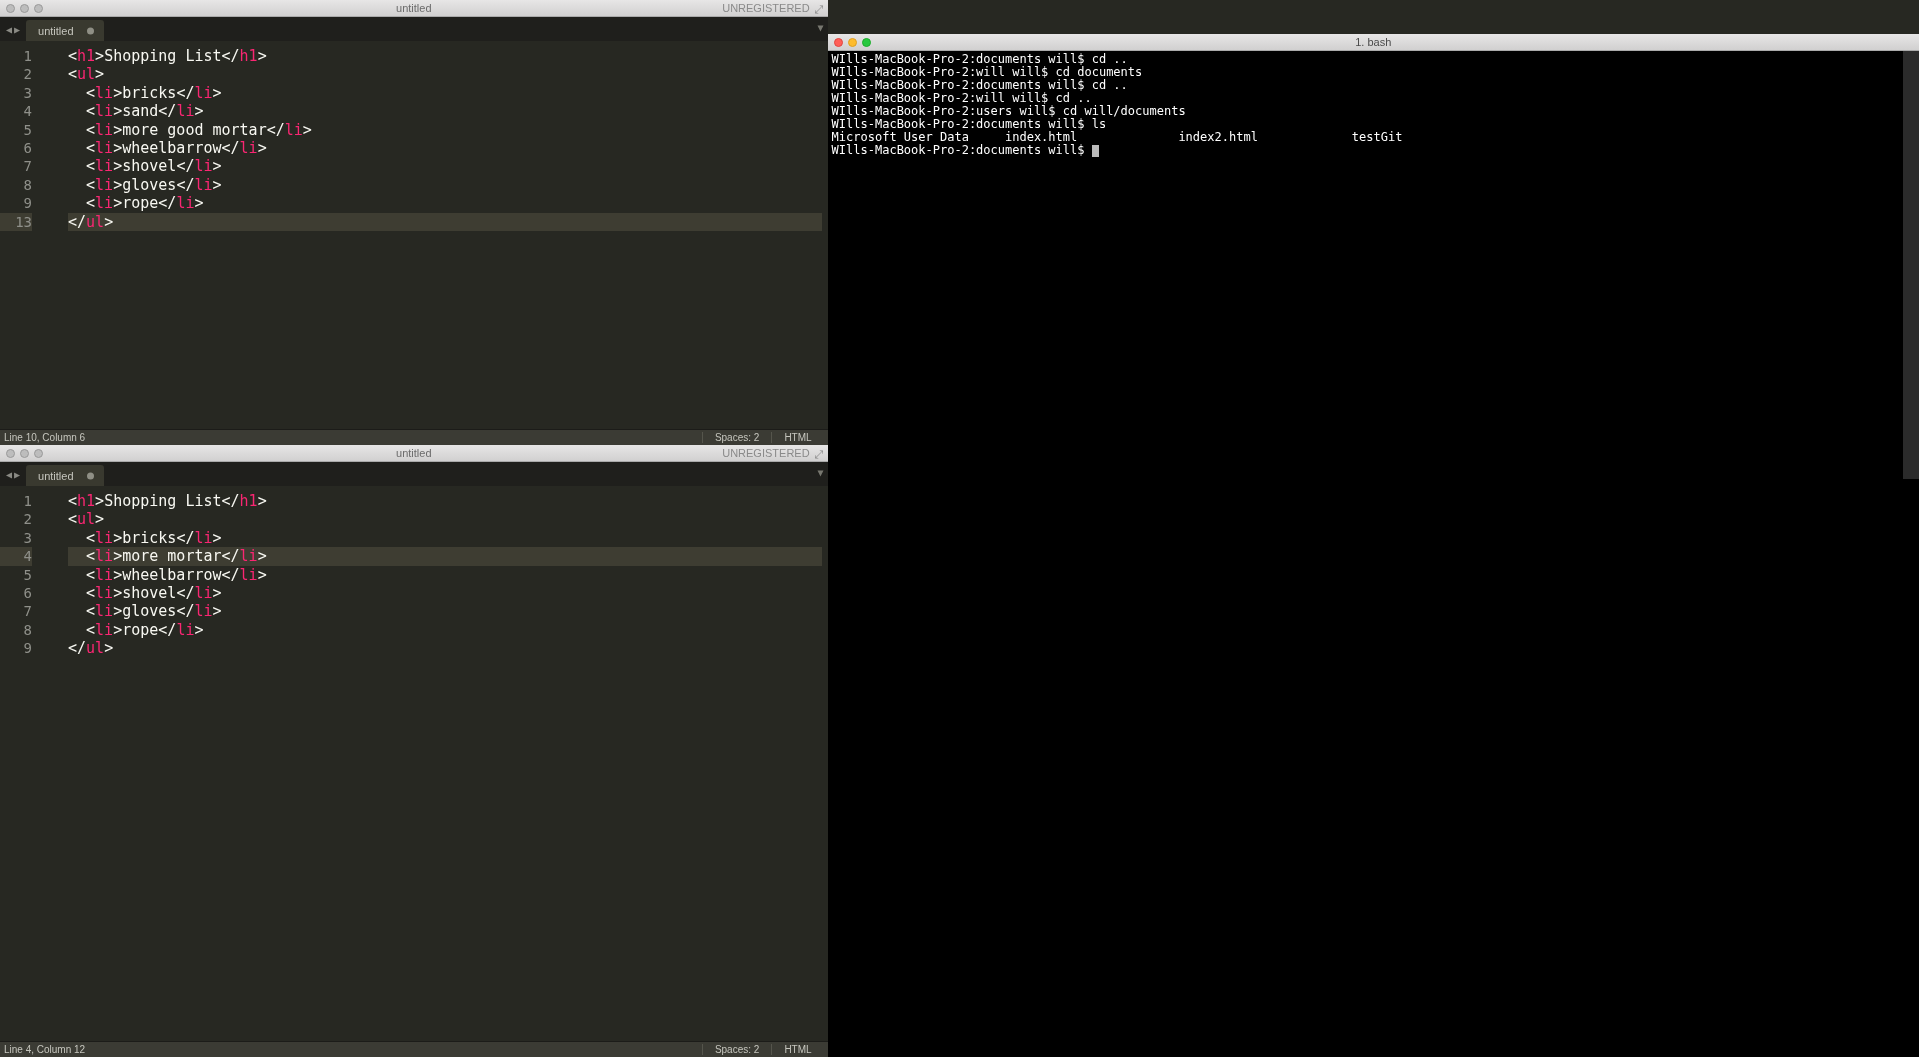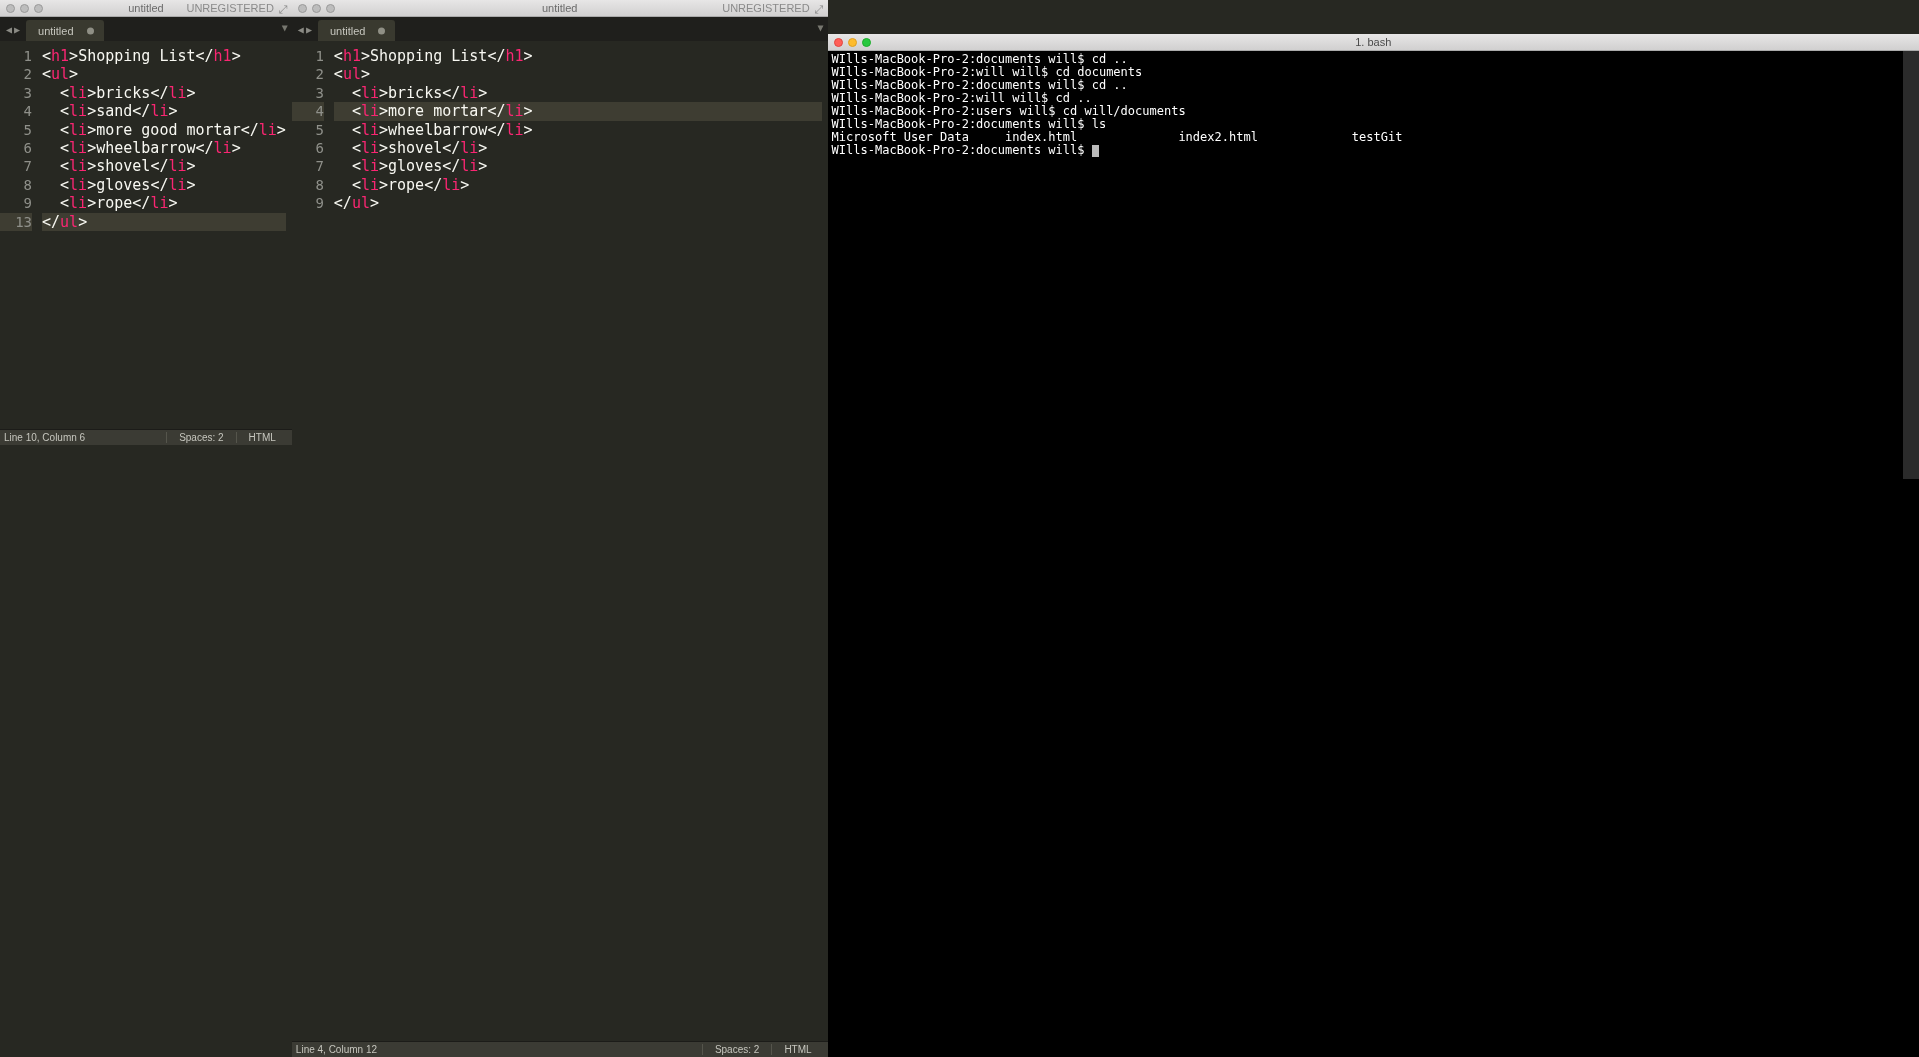--- a/index.html
+++ b/index.html
@@ -16,7 +16,7 @@
       width: 844px;
       height: 100%;
       display: flex;
-      flex-direction: row;
+      flex-direction: column;
     }
     .right-col {
       width: 1113px;

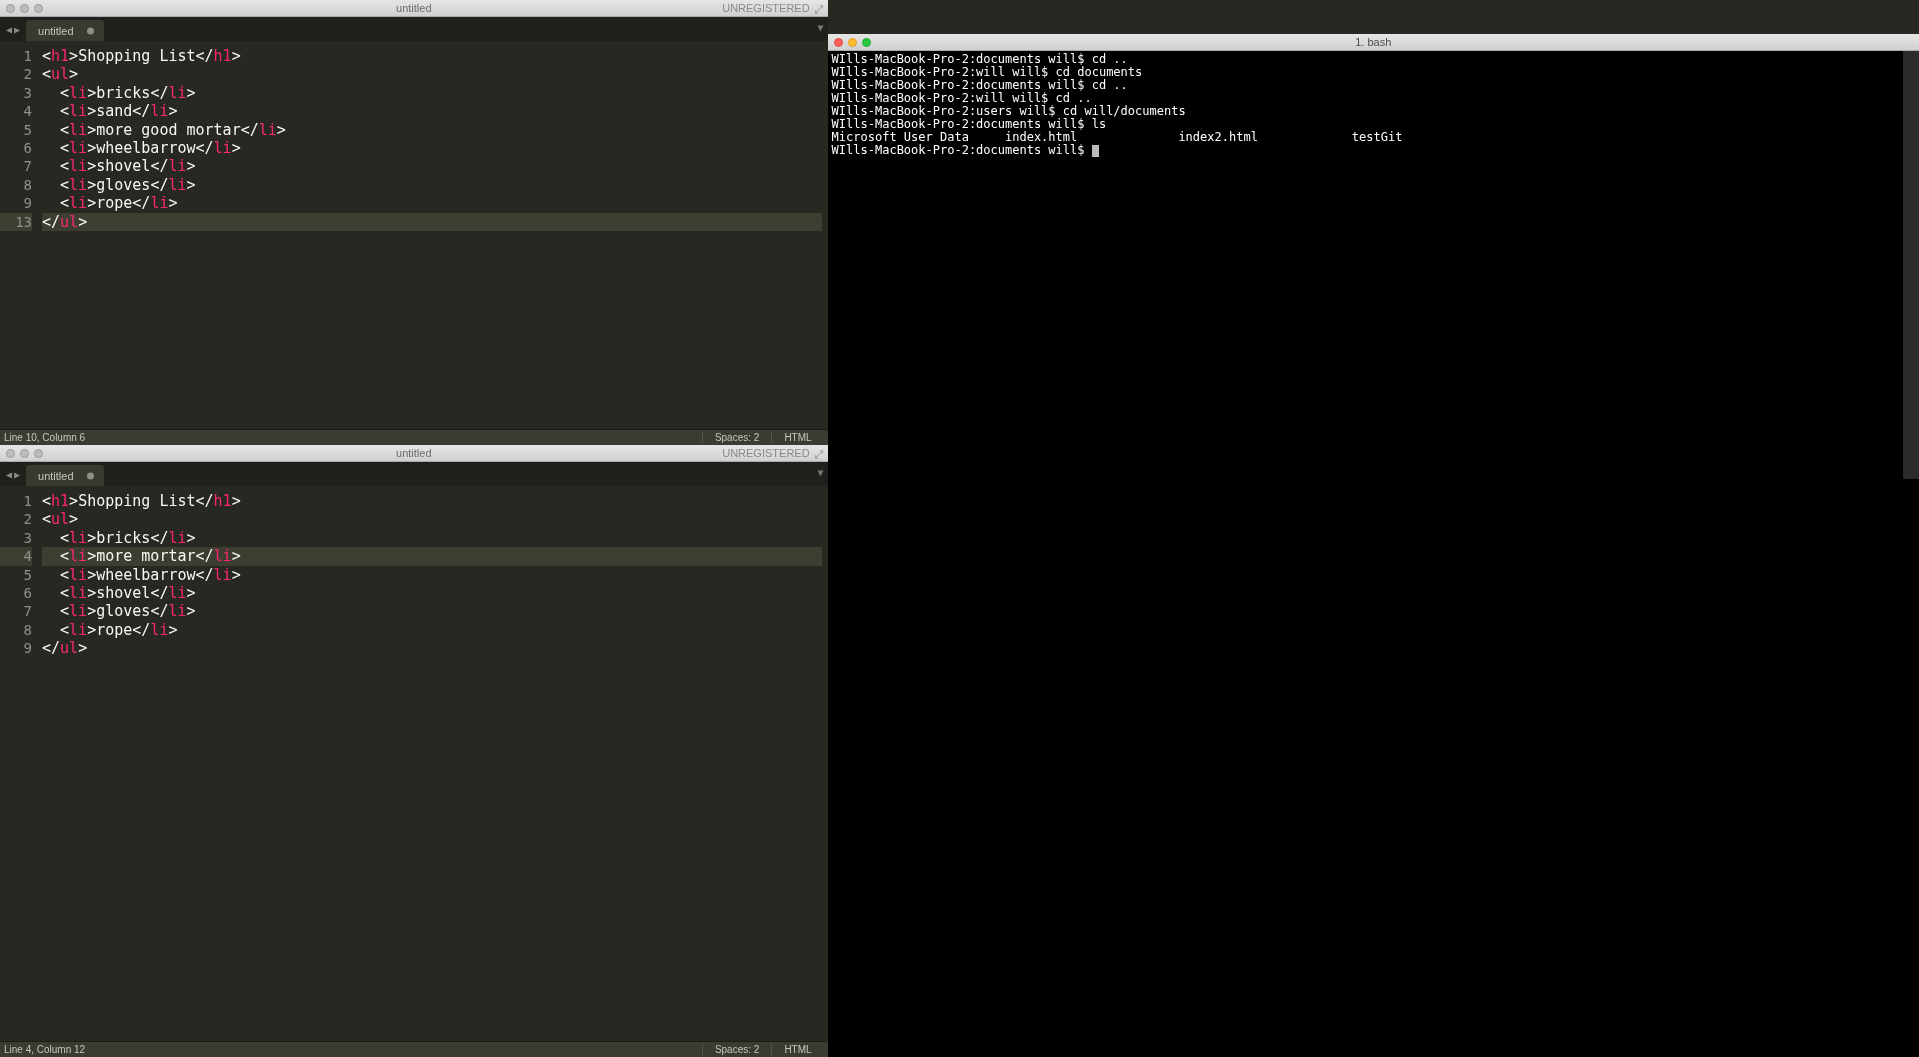--- a/index.html
+++ b/index.html
@@ -136,6 +136,7 @@
       line-height: 18.4px;
       color: #f8f8f2;
       white-space: pre;
+      margin-left: 26px;
     }
     .tag-ang { color: #f8f8f2; }
     .tag-name { color: #f92672; }

